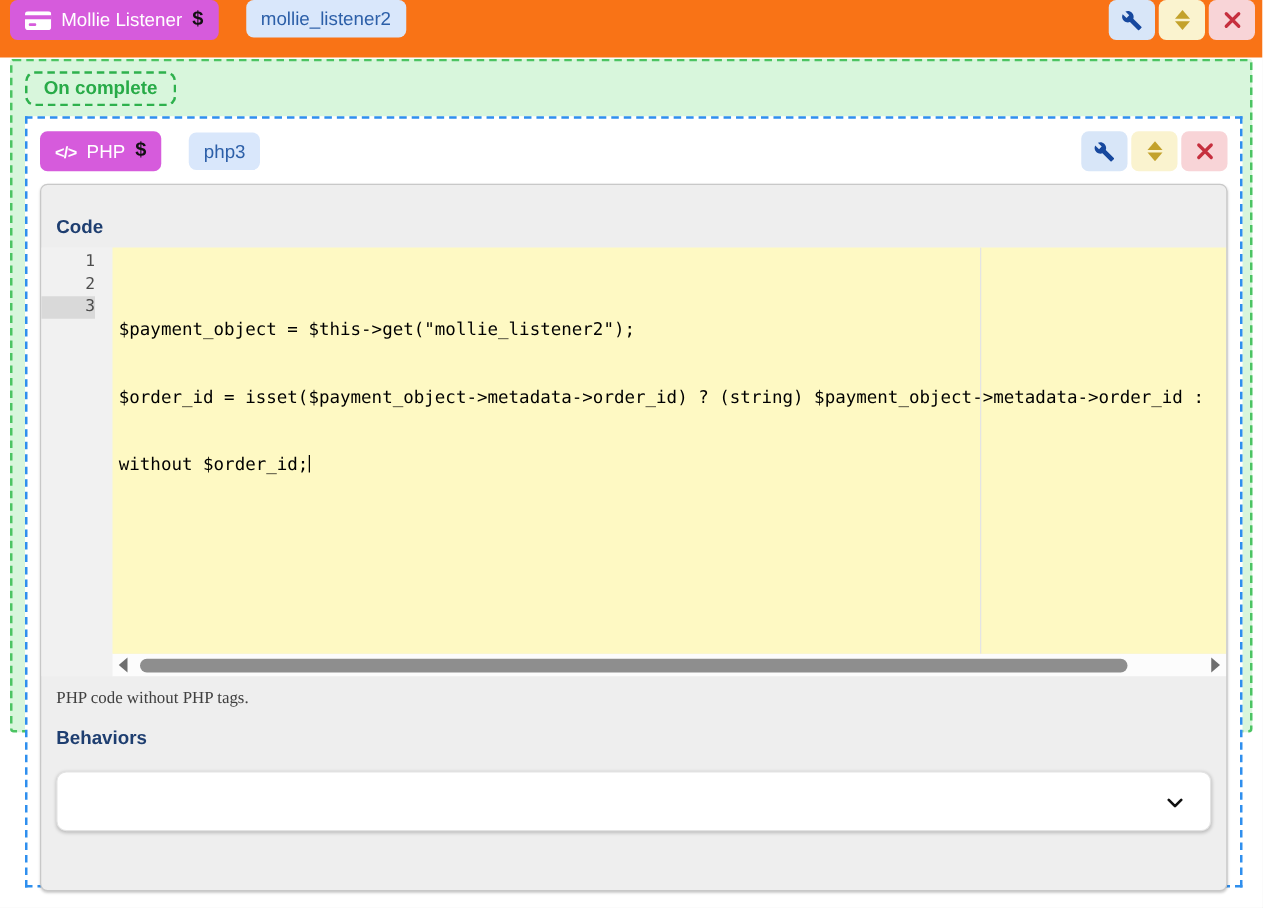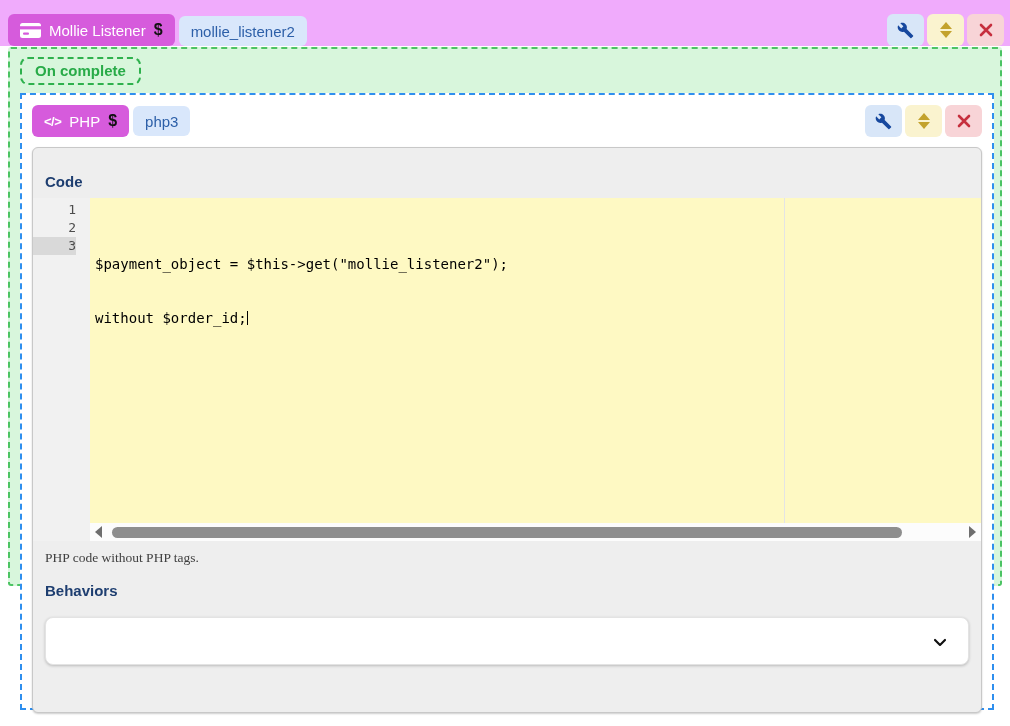--- a/index.html
+++ b/index.html
@@ -6,7 +6,7 @@
   html,body { width:1010px; height:726px; background:#fff; font-family:"Liberation Sans", sans-serif; overflow:hidden; }
 
   
-  .topbar { height:46px; display:flex; align-items:flex-end; padding:0 6px 0 8px; background:#f0abfc; }
+  .topbar { height:46px; display:flex; align-items:flex-start; padding:0 6px 0 8px; background:#f97316; }
   .chip { display:inline-flex; align-items:center; gap:8px; height:32px; padding:0 12px; border-radius:6px; font-size:15px; cursor:pointer; }
   .chip-purple { background:#d65bdc; color:#fff; }
   .chip-purple .dollar { color:#111; font-weight:700; font-size:16px; }

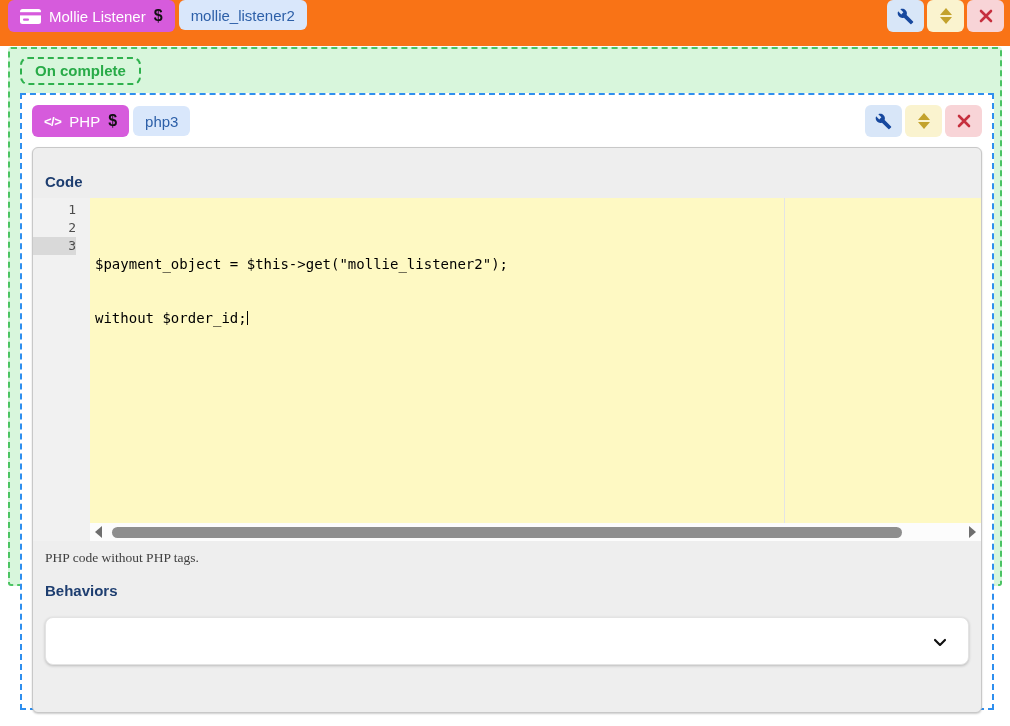--- a/index.html
+++ b/index.html
@@ -10,7 +10,7 @@
   .chip { display:inline-flex; align-items:center; gap:8px; height:32px; padding:0 12px; border-radius:6px; font-size:15px; cursor:pointer; }
   .chip-purple { background:#d65bdc; color:#fff; }
   .chip-purple .dollar { color:#111; font-weight:700; font-size:16px; }
-  .chip-blue { background:#d9e7fb; color:#2c5fa8; height:30px; margin-left:4px; }
+  .chip-blue { background:#d9e7fb; color:#2c5fa8; height:30px; margin-left:22px; }
   .spacer { flex:1; }
   .icon-btn { width:37px; height:32px; border:none; border-radius:6px; display:inline-flex; align-items:center; justify-content:center; margin-left:3px; cursor:pointer; }
   .btn-wrench { background:#d8e6f8; color:#17489e; }

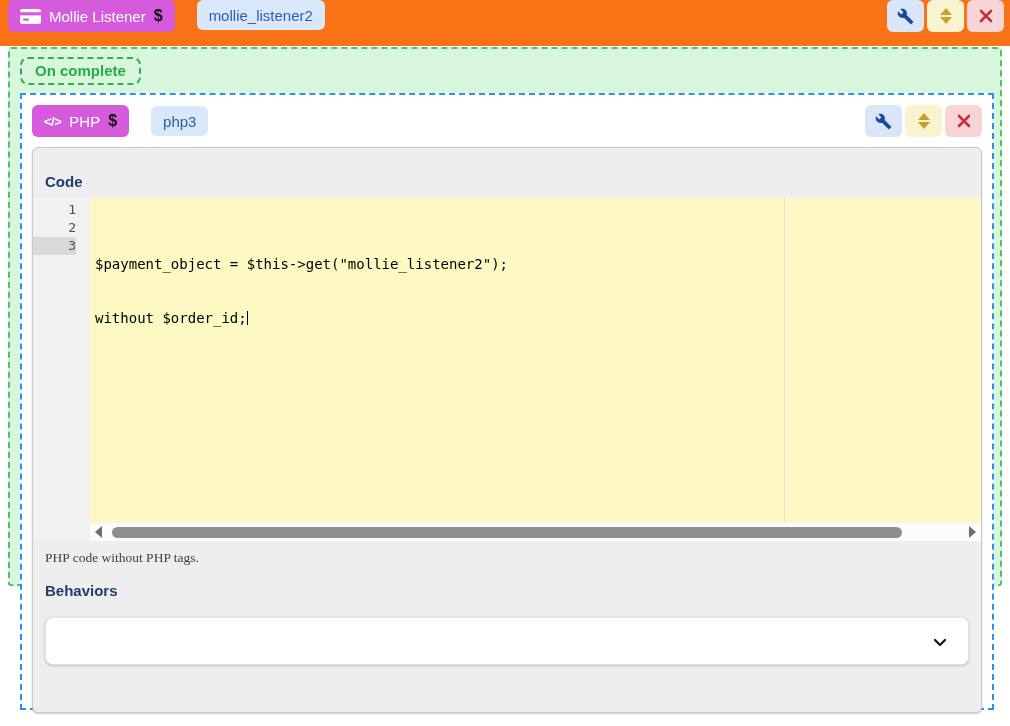--- a/index.html
+++ b/index.html
@@ -147,6 +147,7 @@
           <div class="code-area">
             <div class="ruler"></div>
             <div class="code-line">$payment_object = $this-&gt;get("mollie_listener2");</div>
+            <div class="code-line">$order_id = isset($payment_object-&gt;metadata-&gt;order_id) ? (string) $payment_object-&gt;metadata-&gt;order_id :</div>
             <div class="code-line"><span>without $order_id;</span><span class="caret"></span></div>
           </div>
           <div class="hscroll">

